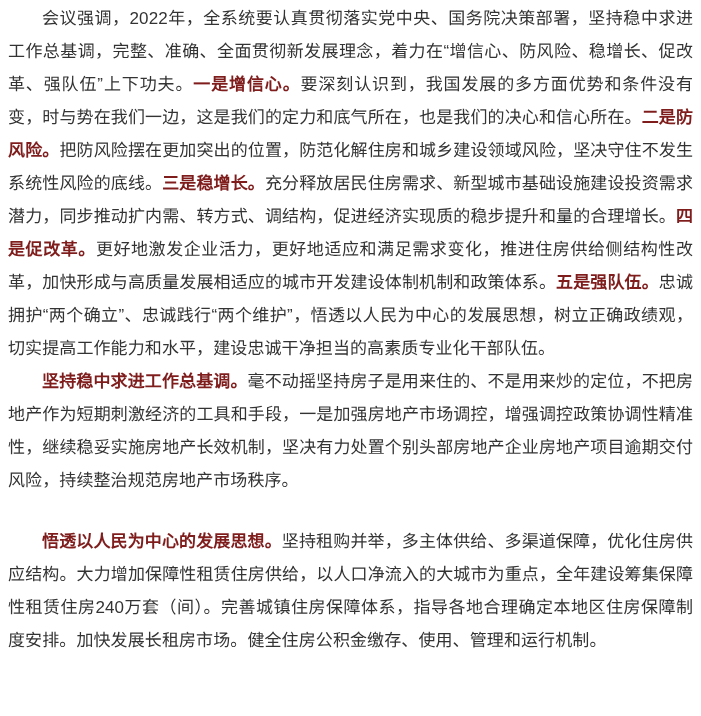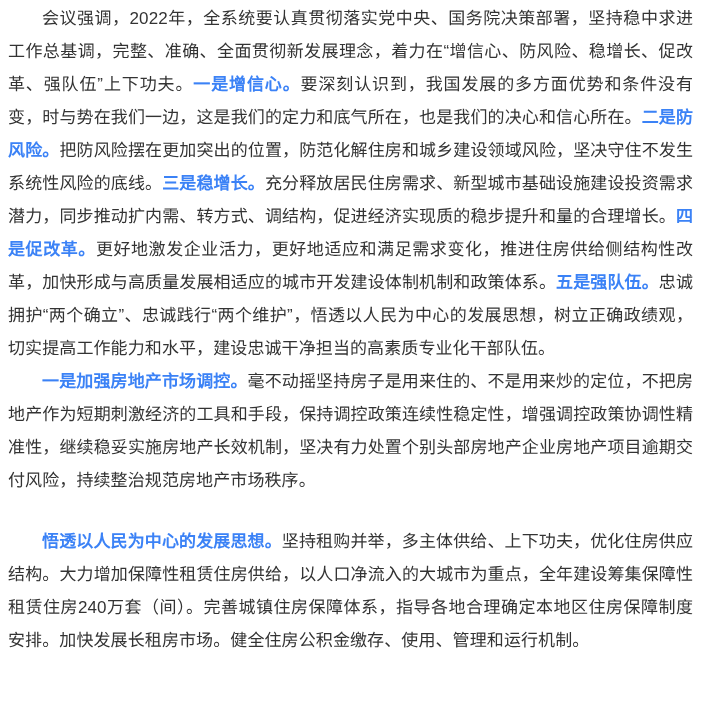--- a/index.html
+++ b/index.html
@@ -33,7 +33,7 @@
   }
   .em {
     font-weight: bold;
-    color: #3b82f6;
+    color: #7f1d1d;
   }
 </style>
 </head>

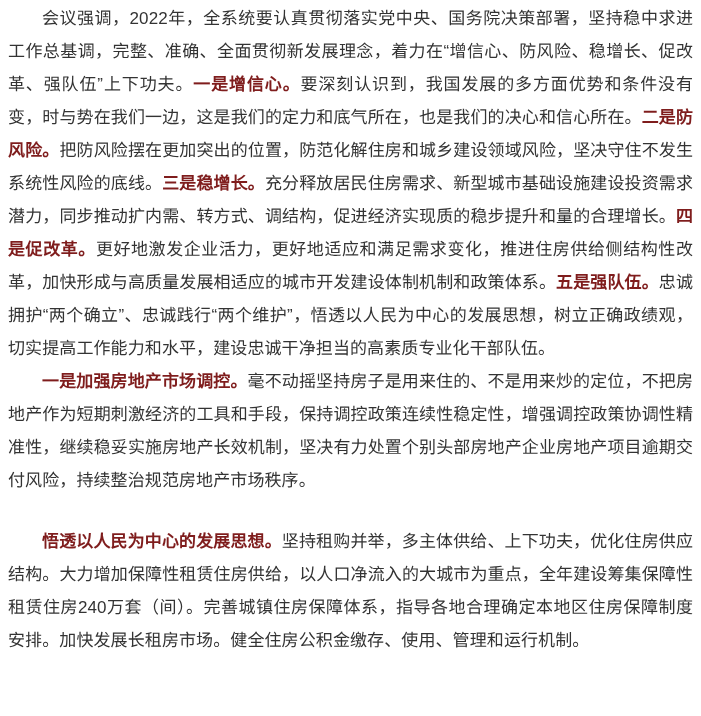--- a/index.html
+++ b/index.html
@@ -47,7 +47,7 @@
 
 
   <p>
-    <span class="em">一是加强房地产市场调控。</span><span>毫不动摇坚持房子是用来住的、不是用来炒的定位，不把房地产作为短期刺激经济的工具和手段，保持调控政策连续性稳定性，增强调控政策协调性精准性，继续稳妥实施房地产长效机制，坚决有力处置个别头部房地产企业房地产项目逾期交付风险，持续整治规范房地产市场秩序。</span>
+    <span class="em">坚持稳中求进工作总基调。</span><span>毫不动摇坚持房子是用来住的、不是用来炒的定位，不把房地产作为短期刺激经济的工具和手段，保持调控政策连续性稳定性，增强调控政策协调性精准性，继续稳妥实施房地产长效机制，坚决有力处置个别头部房地产企业房地产项目逾期交付风险，持续整治规范房地产市场秩序。</span>
   </p>
 
   <p class="gap-before">

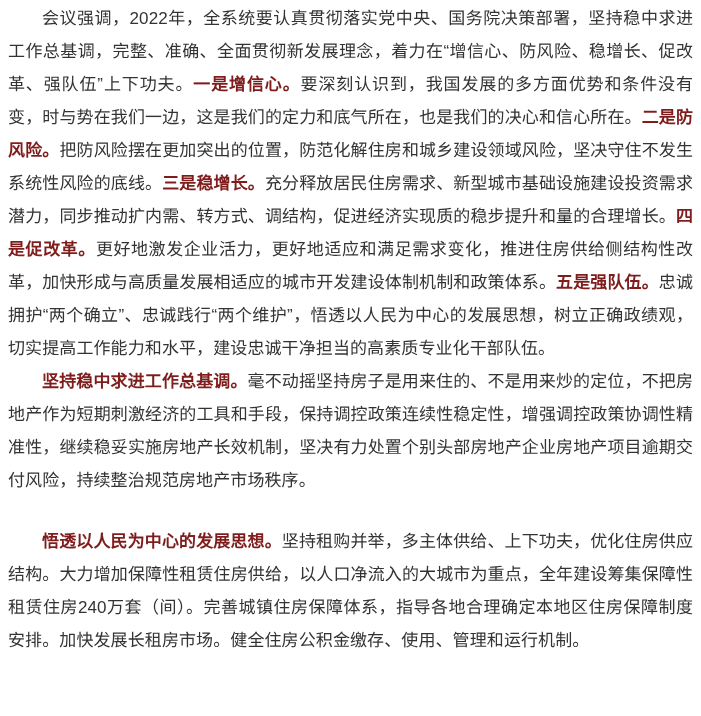--- a/index.html
+++ b/index.html
@@ -47,7 +47,7 @@
 
 
   <p>
-    <span class="em">坚持稳中求进工作总基调。</span><span>毫不动摇坚持房子是用来住的、不是用来炒的定位，不把房地产作为短期刺激经济的工具和手段，保持调控政策连续性稳定性，增强调控政策协调性精准性，继续稳妥实施房地产长效机制，坚决有力处置个别头部房地产企业房地产项目逾期交付风险，持续整治规范房地产市场秩序。</span>
+    <span class="em">坚持稳中求进工作总基调。</span><span>毫不动摇坚持房子是用来住的、不是用来炒的定位，不把房地产作为短期刺激经济的工具和手段，一是加强房地产市场调控，增强调控政策协调性精准性，继续稳妥实施房地产长效机制，坚决有力处置个别头部房地产企业房地产项目逾期交付风险，持续整治规范房地产市场秩序。</span>
   </p>
 
   <p class="gap-before">

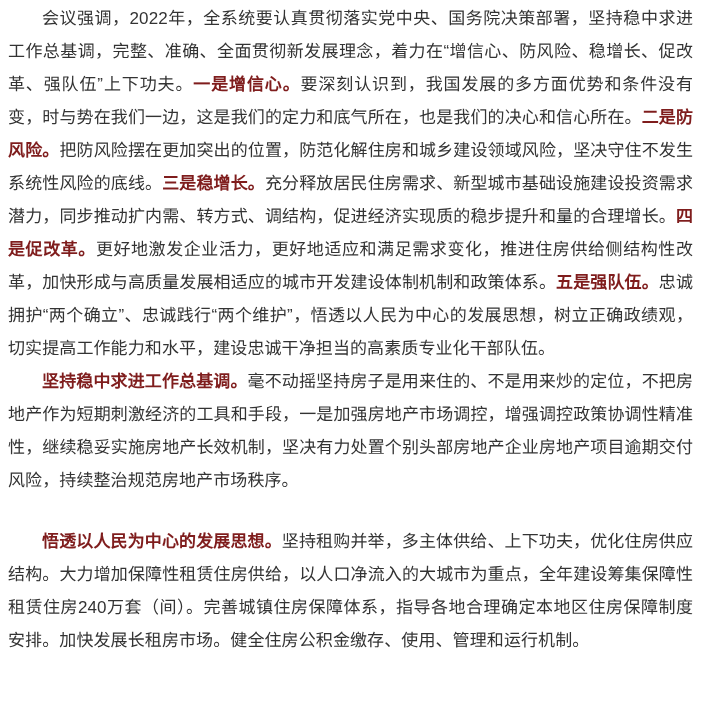--- a/index.html
+++ b/index.html
@@ -51,7 +51,7 @@
   </p>
 
   <p class="gap-before">
-    <span class="em">悟透以人民为中心的发展思想。</span><span>坚持租购并举，多主体供给、上下功夫，优化住房供应结构。大力增加保障性租赁住房供给，以人口净流入的大城市为重点，全年建设筹集保障性租赁住房240万套（间）。完善城镇住房保障体系，指导各地合理确定本地区住房保障制度安排。加快发展长租房市场。健全住房公积金缴存、使用、管理和运行机制。</span>
+    <span class="em">悟透以人民为中心的发展思想。</span><span>坚持租购并举，多主体供给、多渠道保障，优化住房供应结构。大力增加保障性租赁住房供给，以人口净流入的大城市为重点，全年建设筹集保障性租赁住房240万套（间）。完善城镇住房保障体系，指导各地合理确定本地区住房保障制度安排。加快发展长租房市场。健全住房公积金缴存、使用、管理和运行机制。</span>
   </p>
 
 </div>

